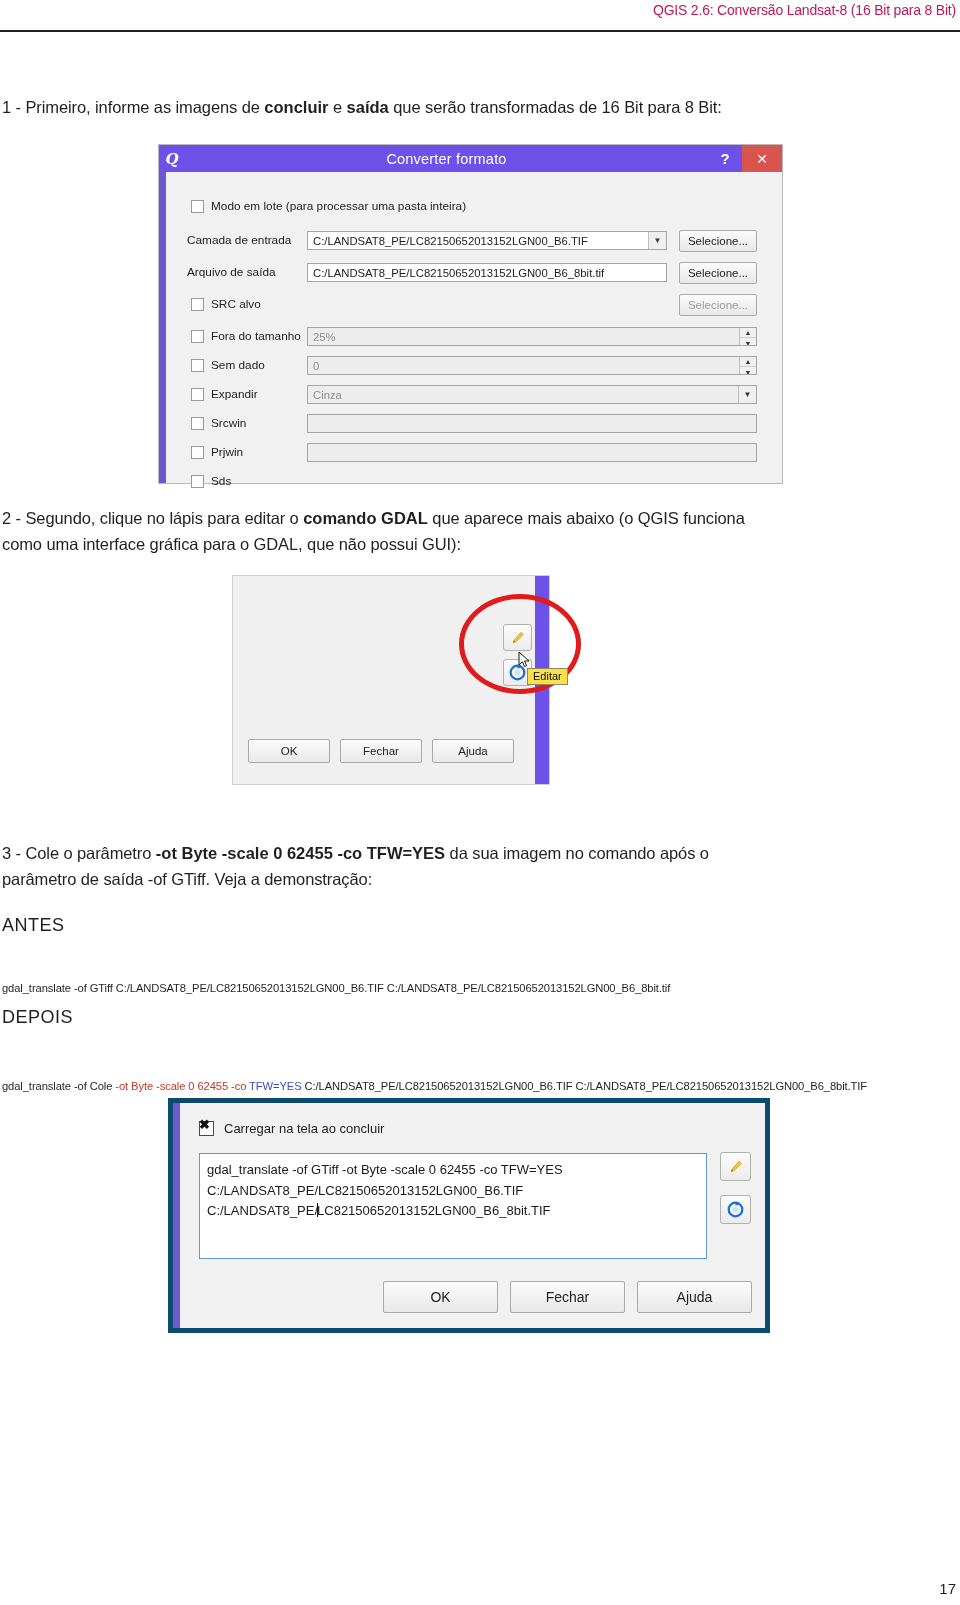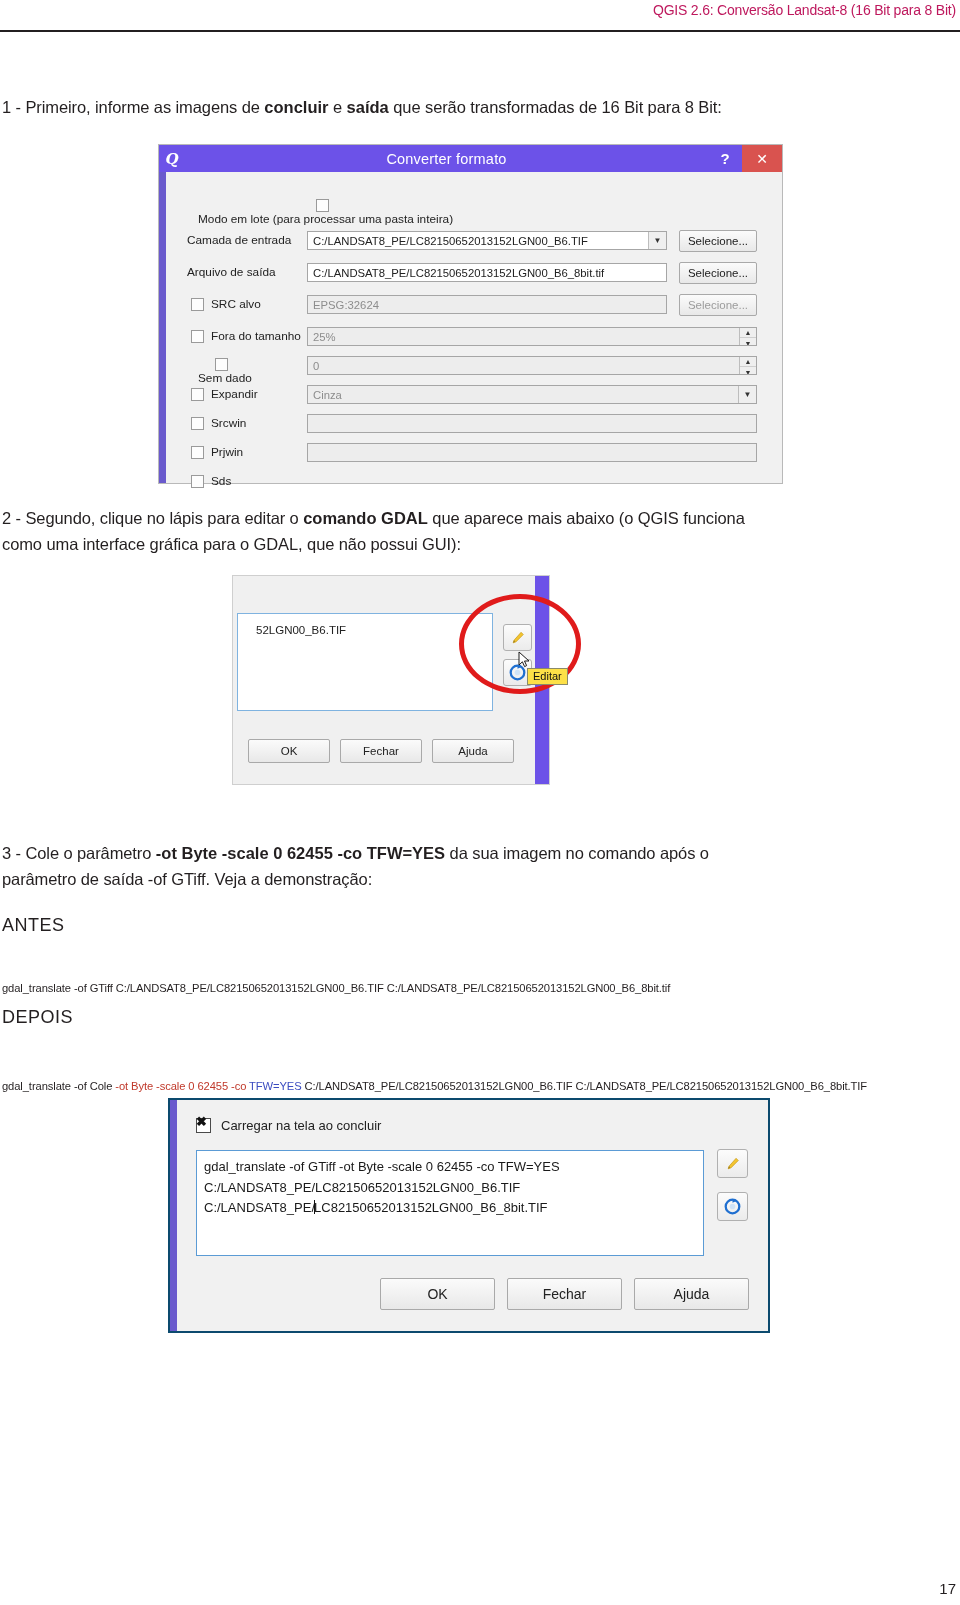--- a/index.html
+++ b/index.html
@@ -211,7 +211,7 @@
     <div class="tb-close">✕</div>
   </div>
 
-  <div class="row" style="left:32px; top:54px;flex-direction:column;">
+  <div class="row" style="left:32px; top:54px;">
     <span class="cbx"></span>
     <span class="rlabel">Modo em lote (para processar uma pasta inteira)</span>
   </div>

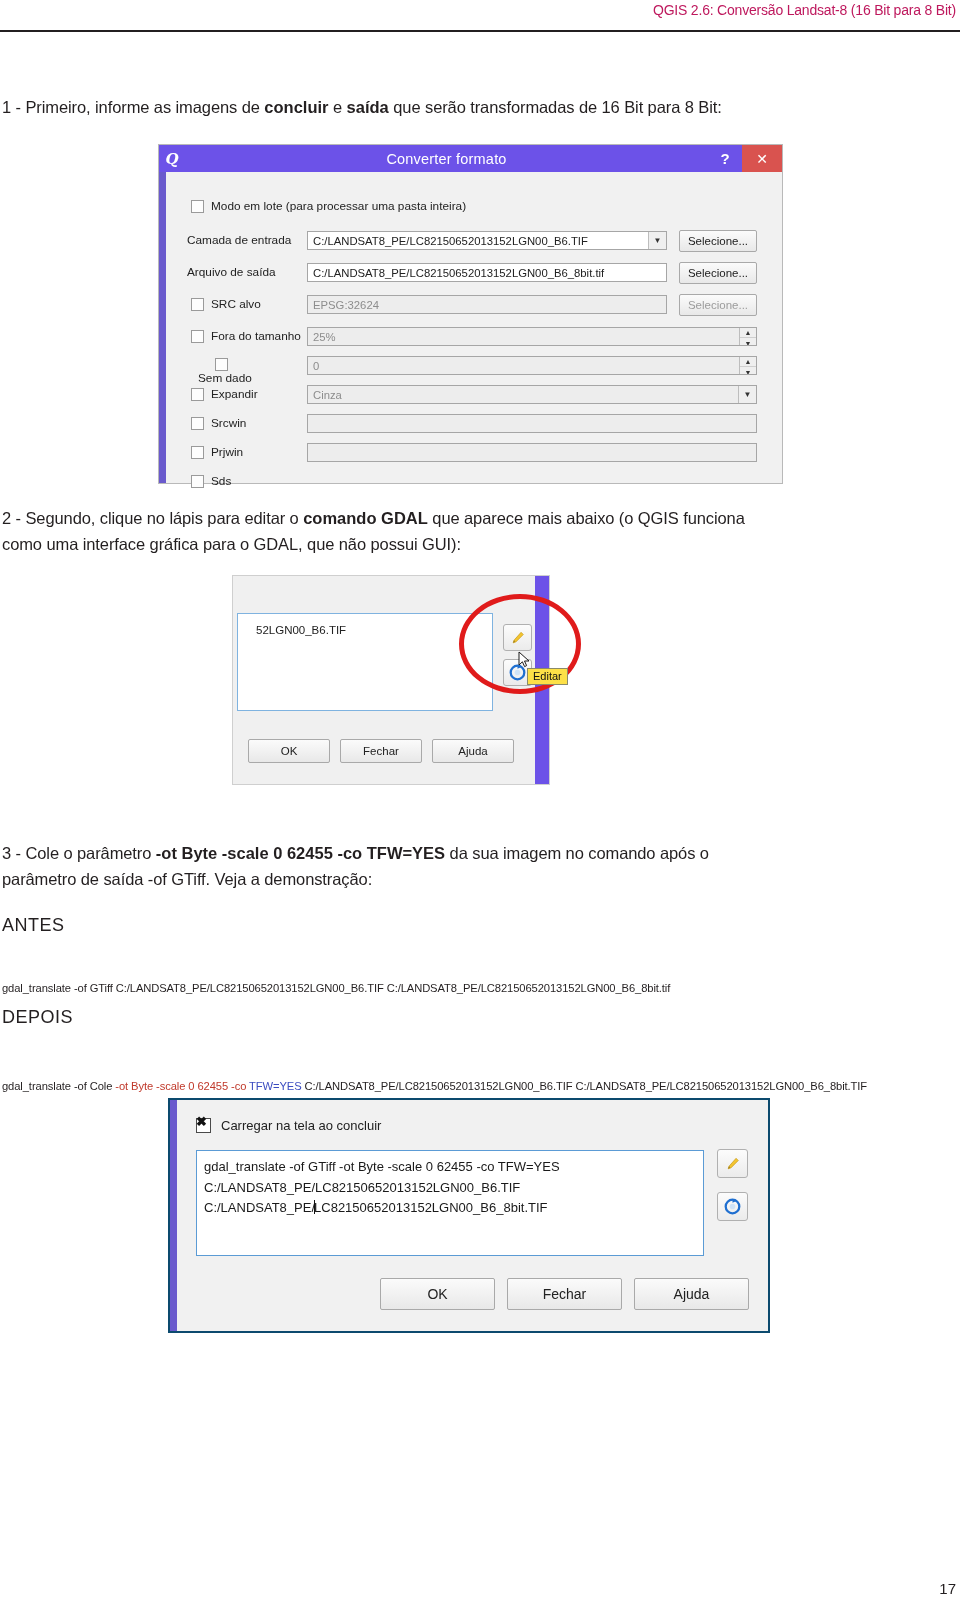--- a/index.html
+++ b/index.html
@@ -237,9 +237,6 @@
     <span class="cbx"></span>
     <span class="rlabel">SRC alvo</span>
   </div>
-  <div class="field disabled" style="left:148px; top:150px; width:360px;">
-    <span>EPSG:32624</span>
-  </div>
   <div class="btn disabled" style="left:520px; top:149px; width:78px;">Selecione...</div>
 
   <div class="row" style="left:32px; top:184px;">

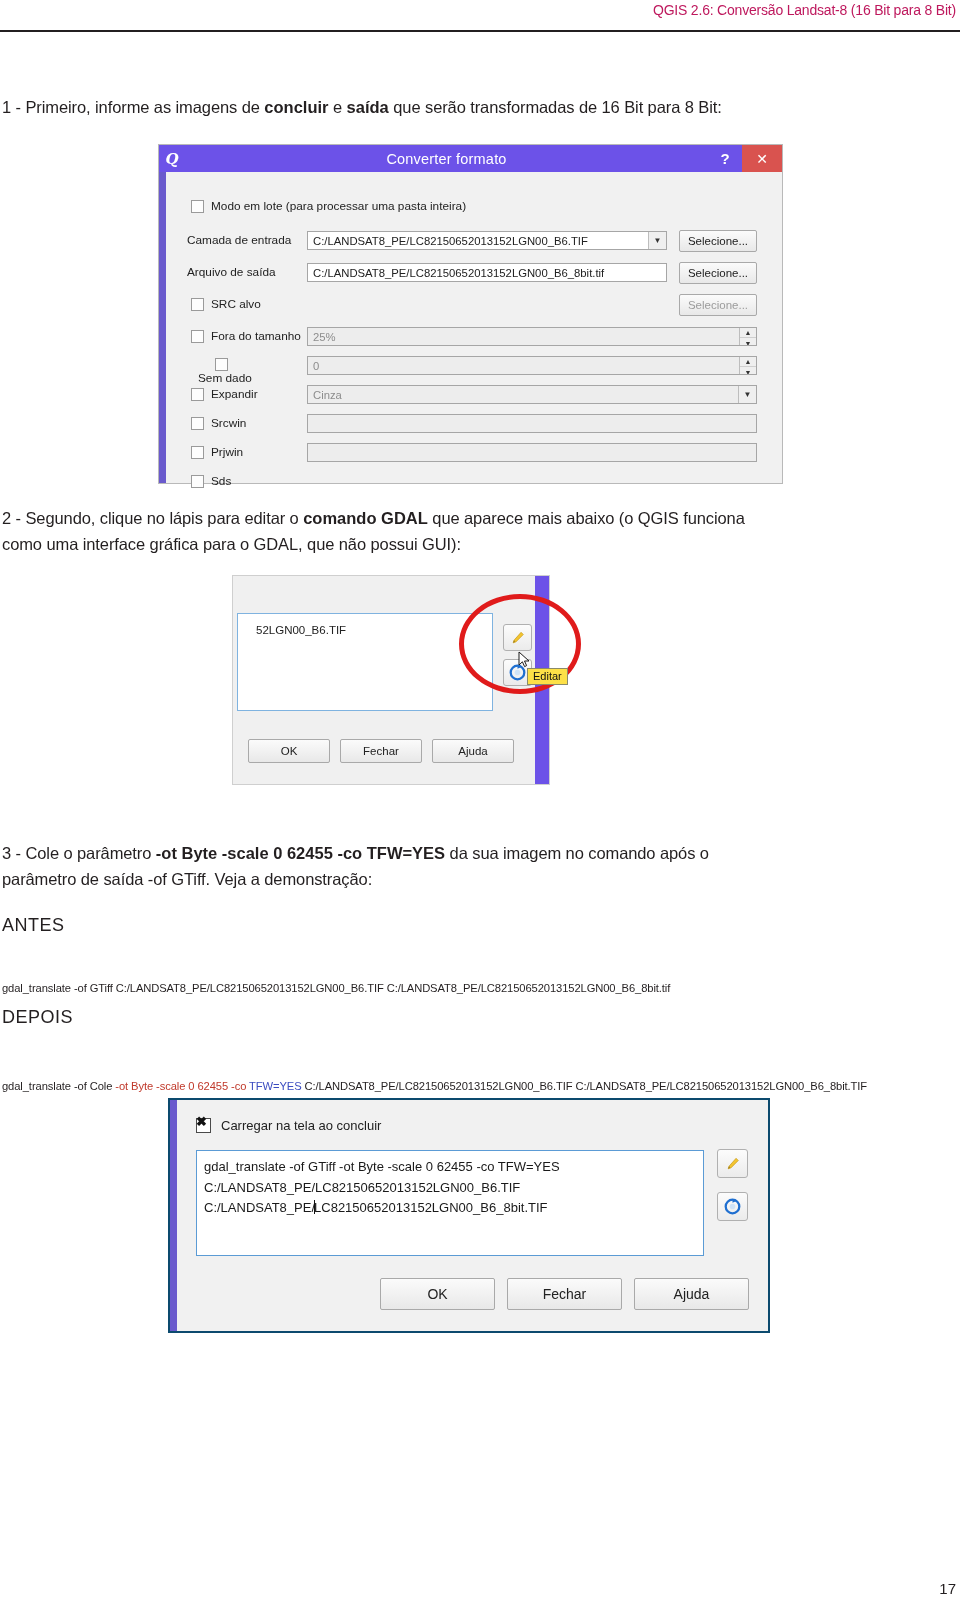--- a/index.html
+++ b/index.html
@@ -251,7 +251,7 @@
       </span>
   </div>
 
-  <div class="row" style="left:32px; top:213px;flex-direction:column;">
+  <div class="row" style="left:32px; top:213px;">
     <span class="cbx"></span>
     <span class="rlabel">Sem dado</span>
   </div>

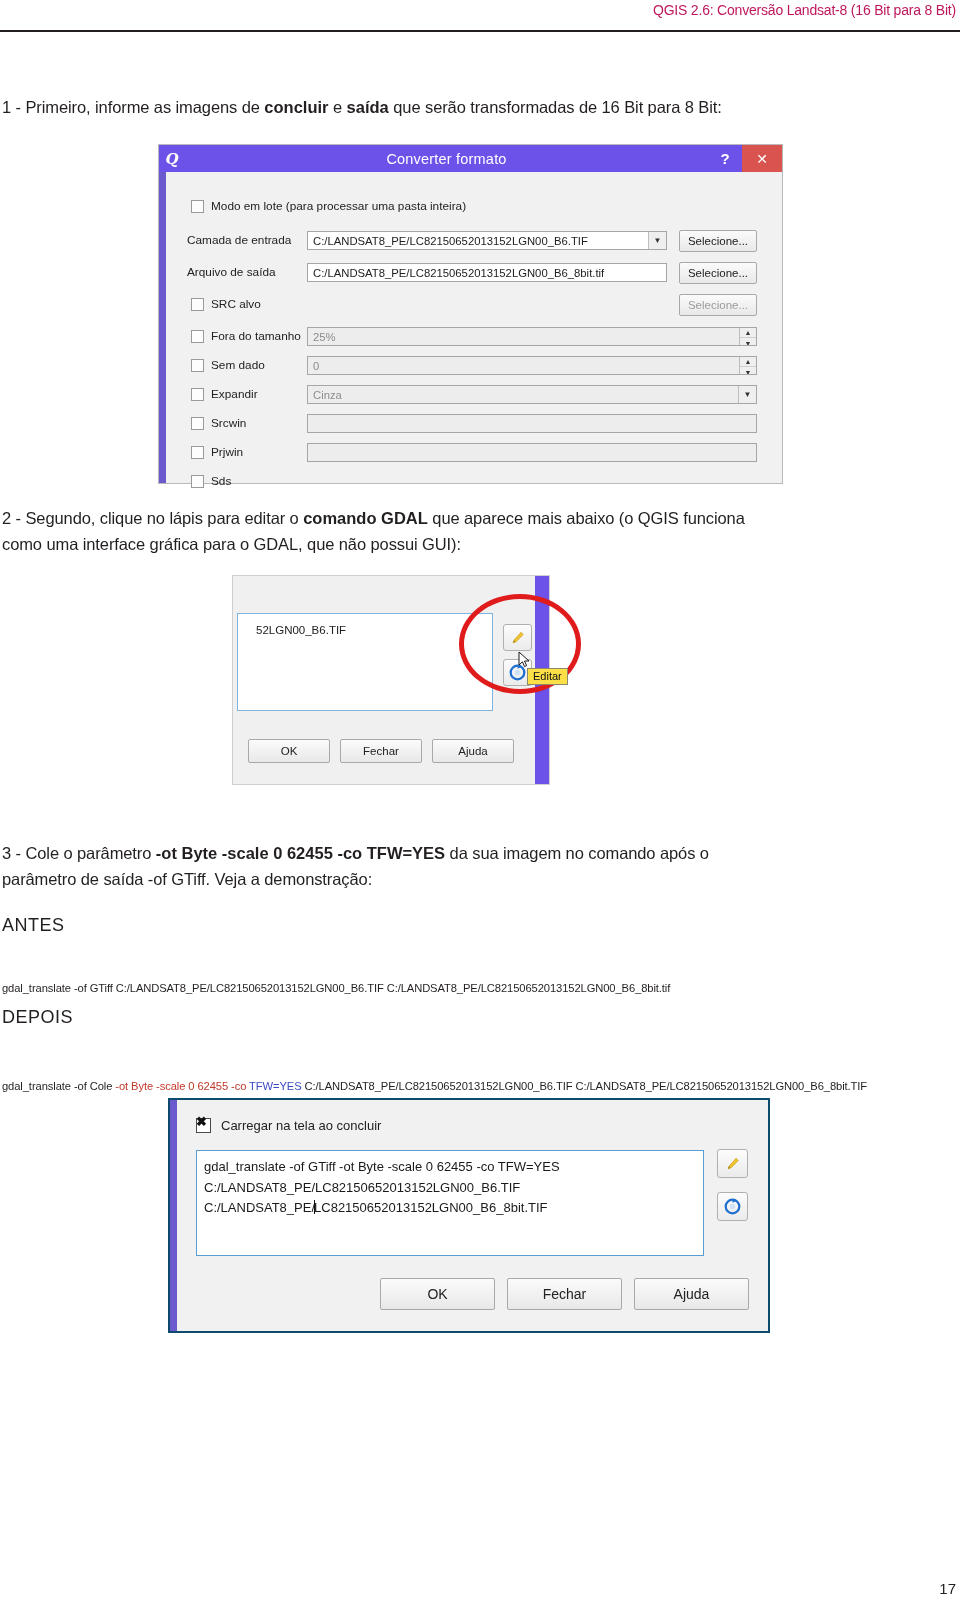--- a/index.html
+++ b/index.html
@@ -304,9 +304,6 @@
 <div id="fig2">
   <div class="rightbar"></div>
 
-  <div class="textbox">
-    <div class="tb-line">52LGN00_B6.TIF</div>
-  </div>
 
   <div class="tool-btn" style="left:270px; top:48px;">
     <svg class="pencil-glyph" viewBox="0 0 16 16">

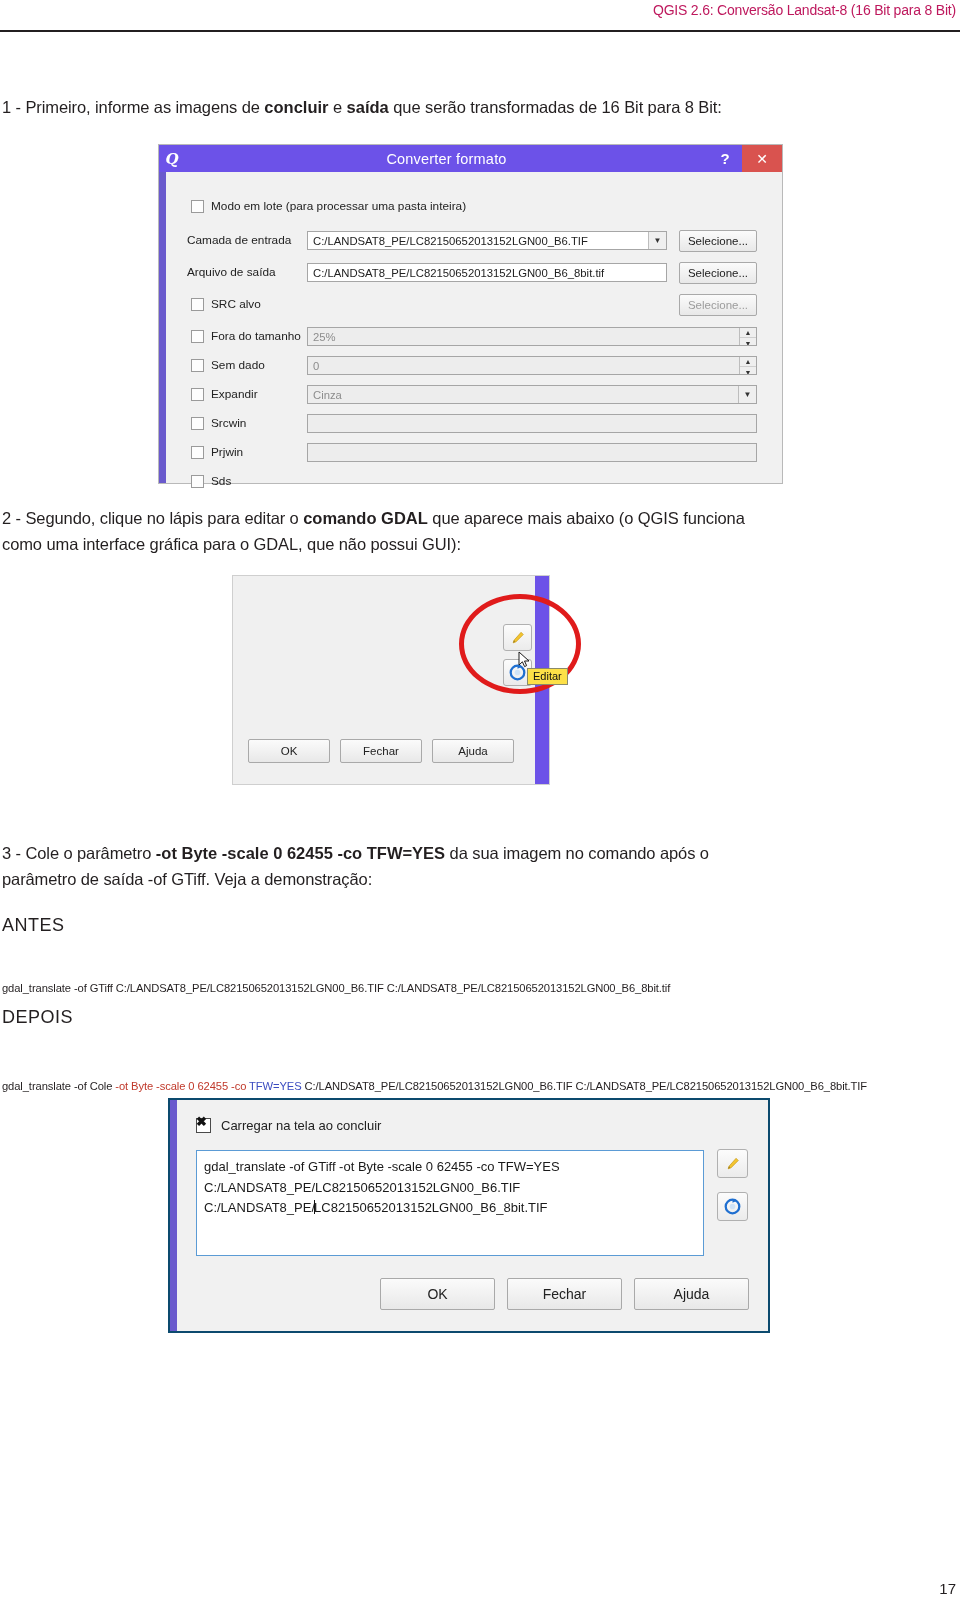--- a/index.html
+++ b/index.html
@@ -171,7 +171,7 @@
   
   #fig3{
     position:absolute; left:168px; top:1098px; width:602px; height:235px;
-    background:#f1f1f1; border:2px solid #0c4a6e;
+    background:#f1f1f1; border:5px solid #0c4a6e;
   }
   #fig3 .cmdbox{
     position:absolute; left:26px; top:50px; width:508px; height:106px;

